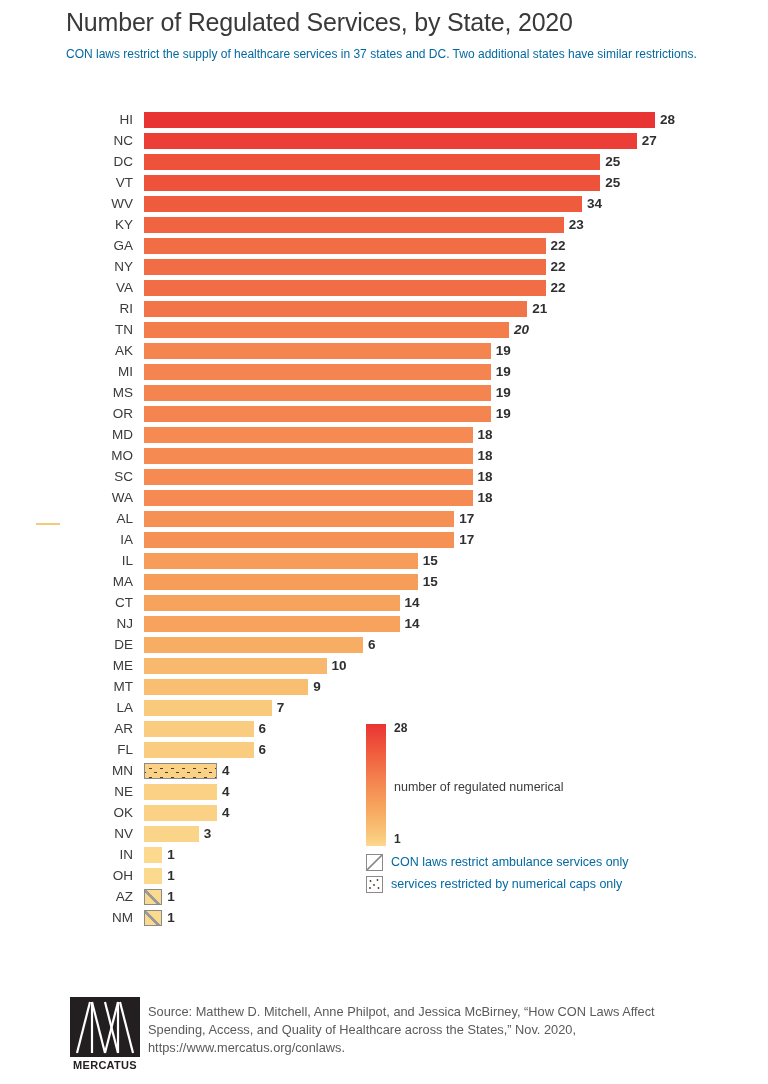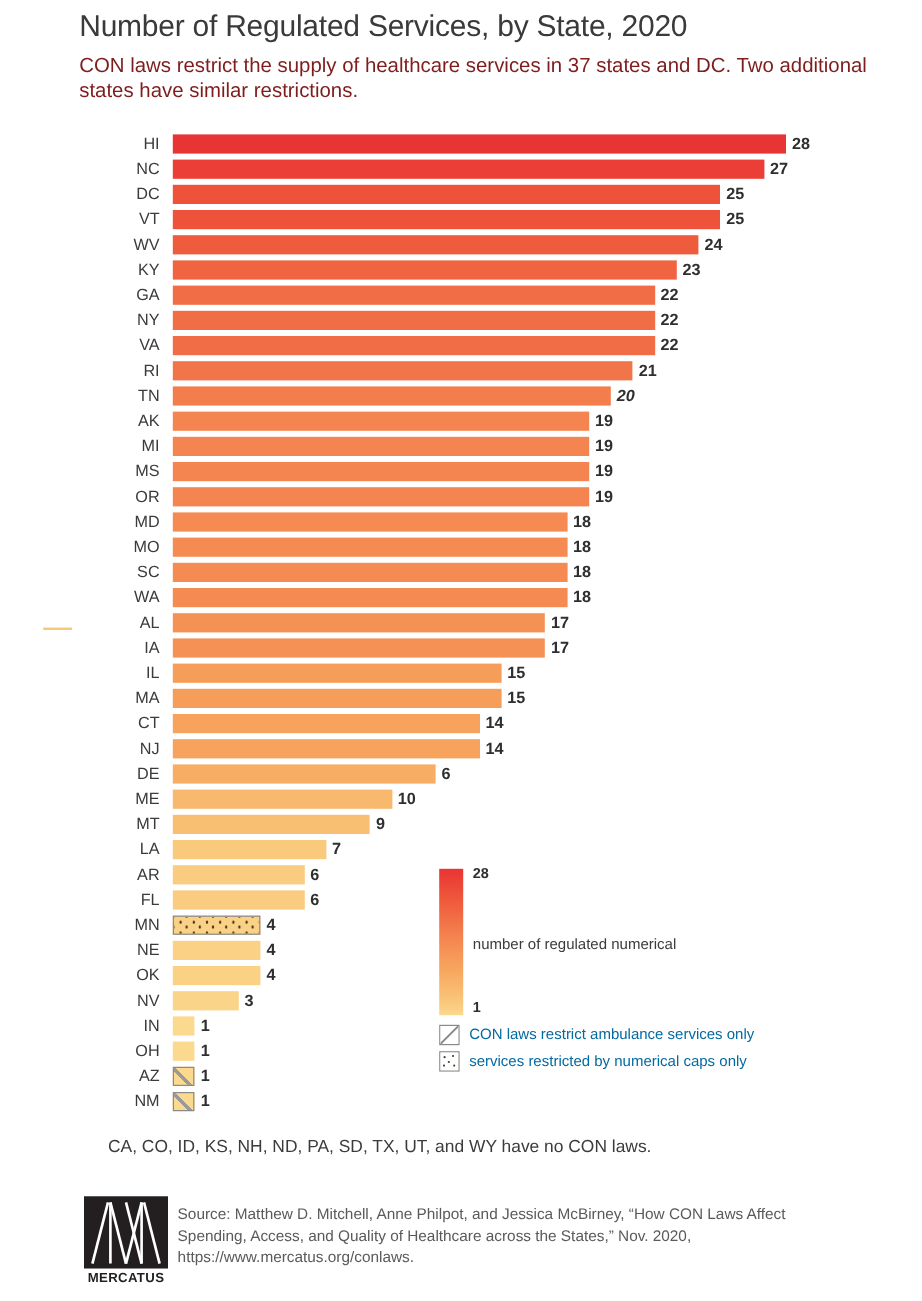--- a/index.html
+++ b/index.html
@@ -21,7 +21,7 @@
   }
   .subtitle{
     position:absolute;left:66px;top:44px;width:660px;
-    font-size:17px;line-height:21px;color:#7f1d1d;font-weight:400;
+    font-size:12px;line-height:21px;color:#0369a1;font-weight:400;
   }
 
   

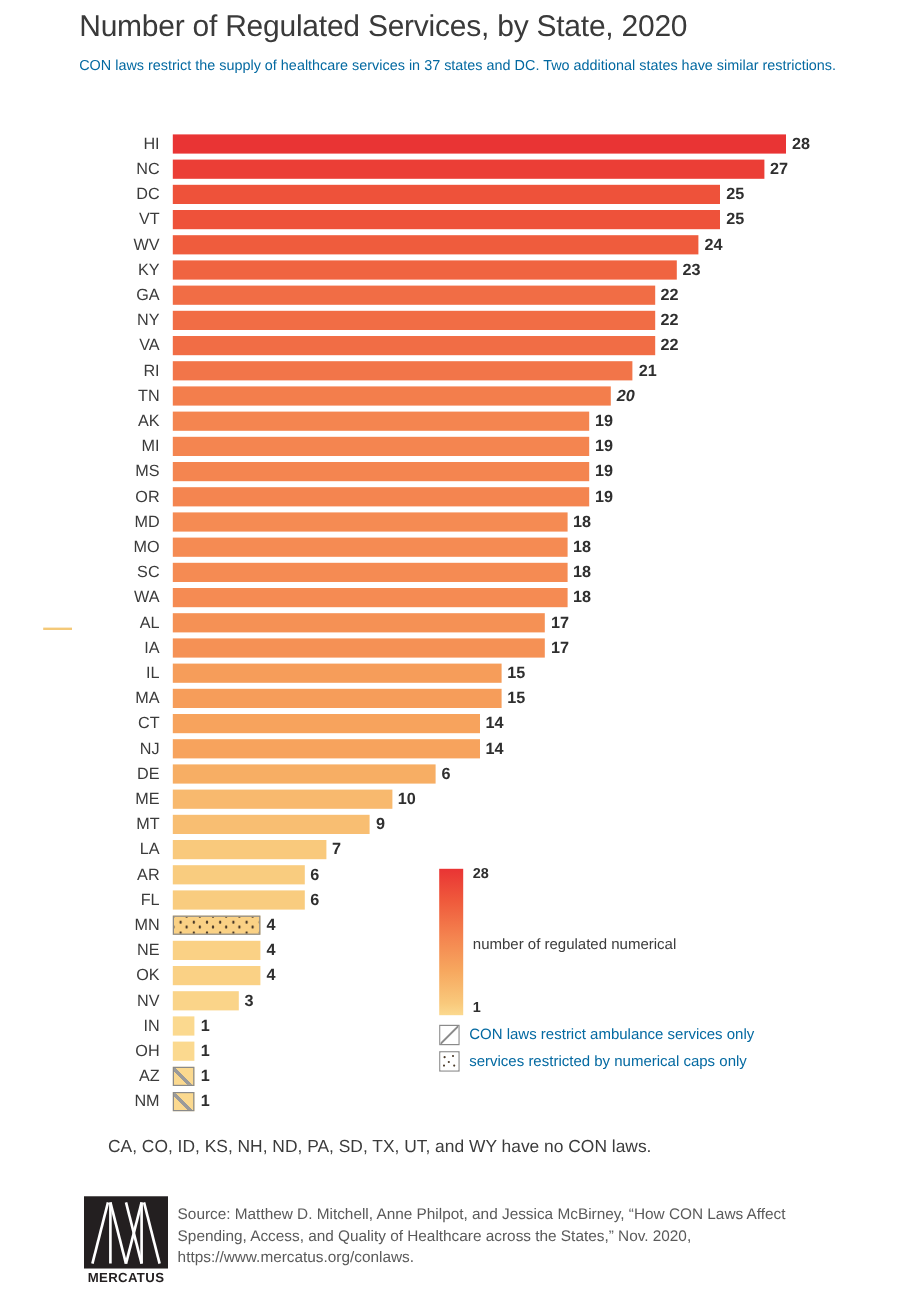--- a/index.html
+++ b/index.html
@@ -130,7 +130,7 @@
         <div class="barwrap" style="width: 438px;">
           <div class="bar" style="background: rgb(239, 92, 61);"></div>
         </div>
-        <div class="val" style="left: 569px;">24</div>
+        <div class="val" style="left: 569px;">34</div>
       </div>
       <div class="row">
         <div class="cat">KY</div>

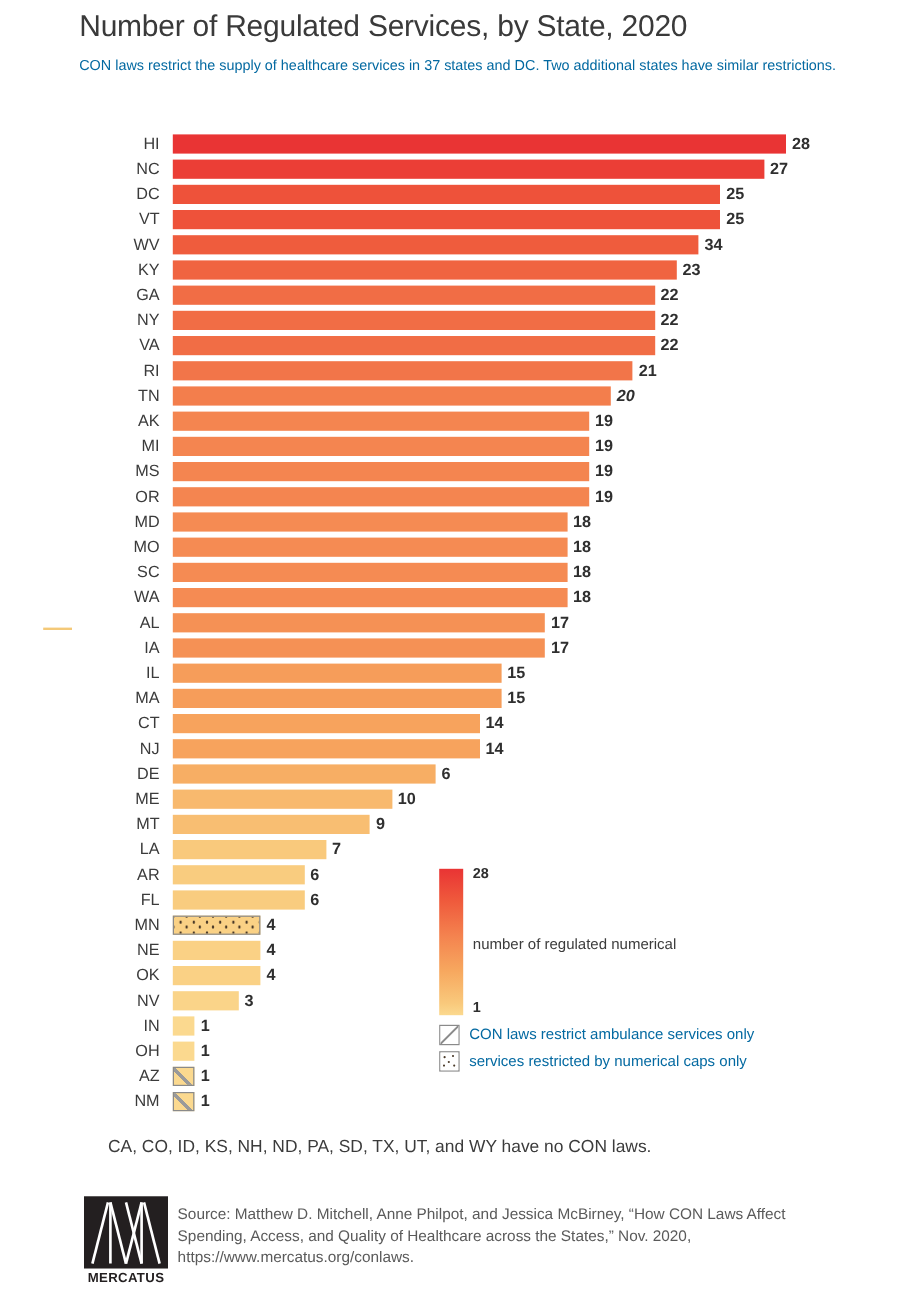--- a/index.html
+++ b/index.html
@@ -403,7 +403,6 @@
     </div>
   </div>
 
-  <div class="footnote">CA, CO, ID, KS, NH, ND, PA, SD, TX, UT, and WY have no CON laws.</div>
 
   <div class="logo">
     <div class="logo-mark">

